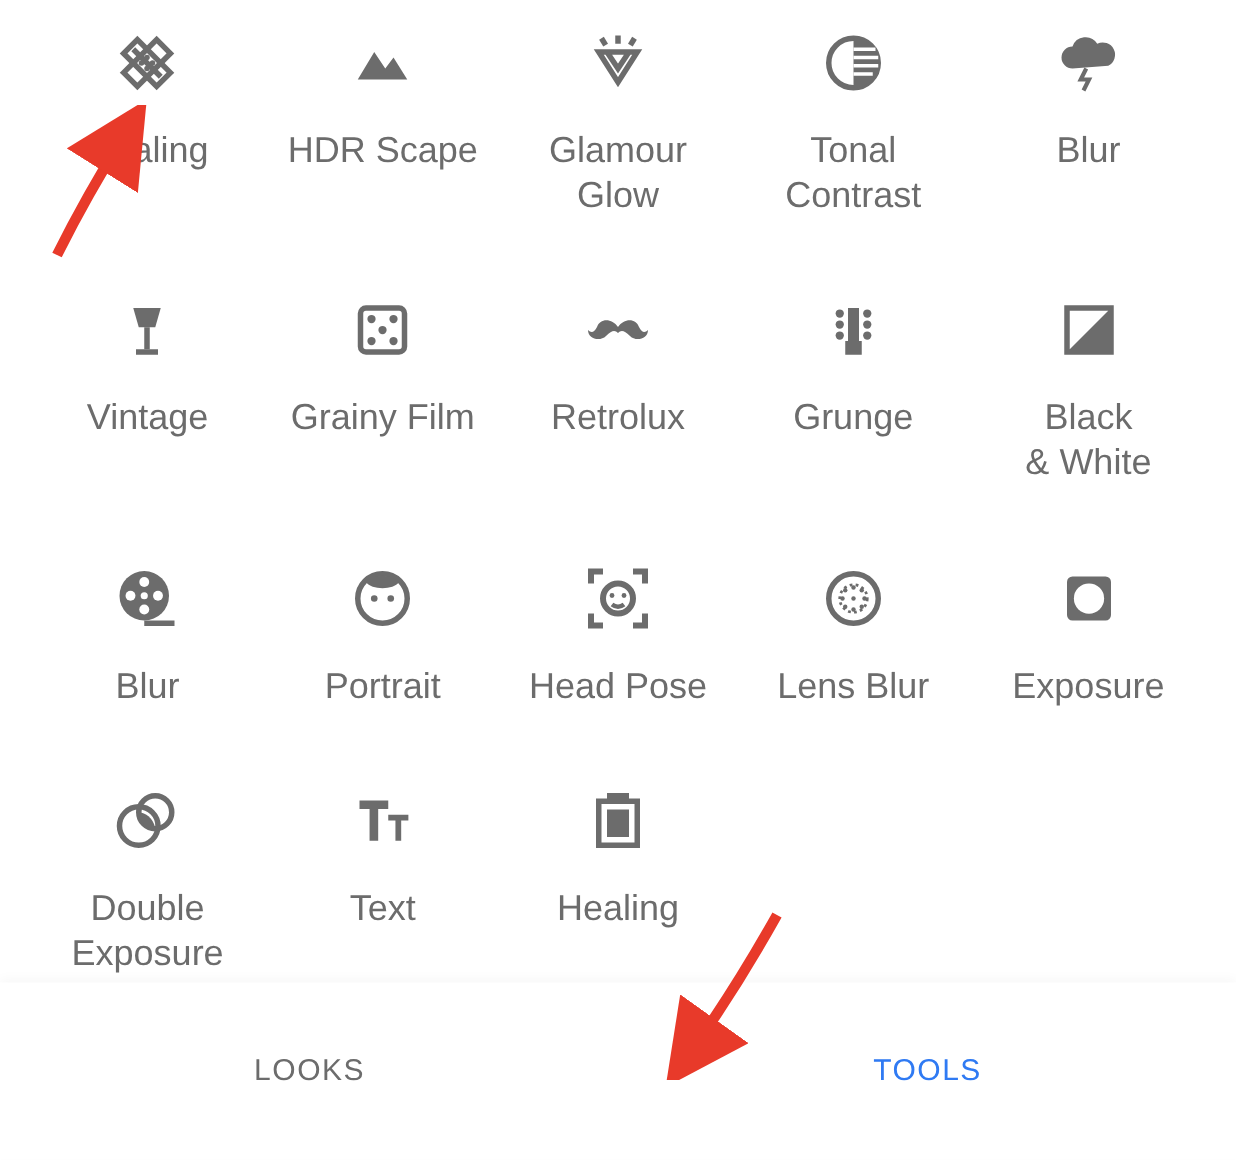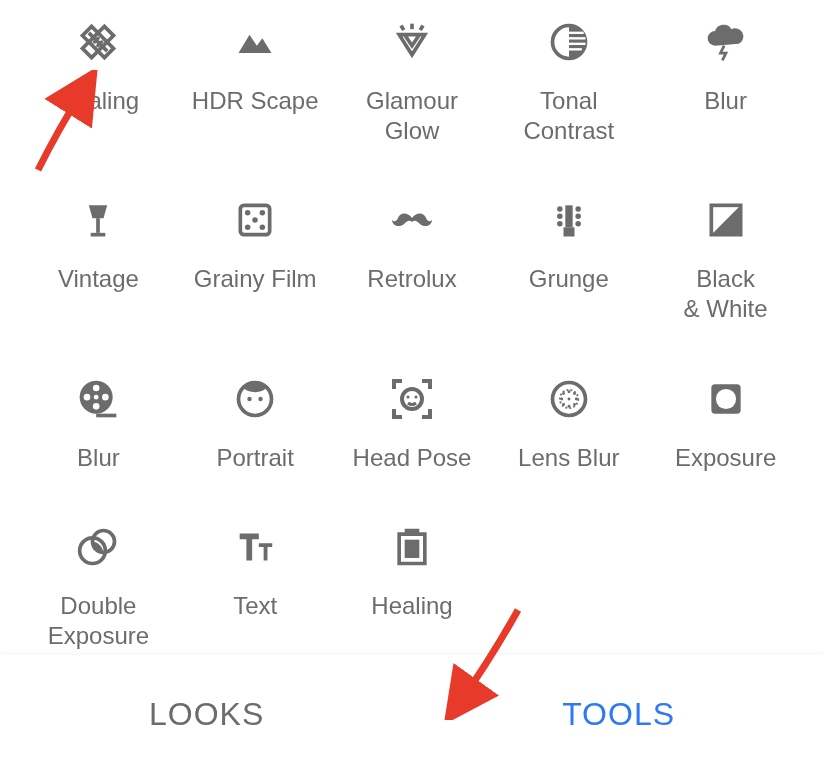--- a/index.html
+++ b/index.html
@@ -53,7 +53,7 @@
     box-shadow: 0 -2px 8px rgba(0,0,0,0.04);
   }
   .tab {
-    font-size: 32px;
+    font-size: 20px;
     font-weight: 500;
     letter-spacing: 1px;
     color: #6c6c6c;

